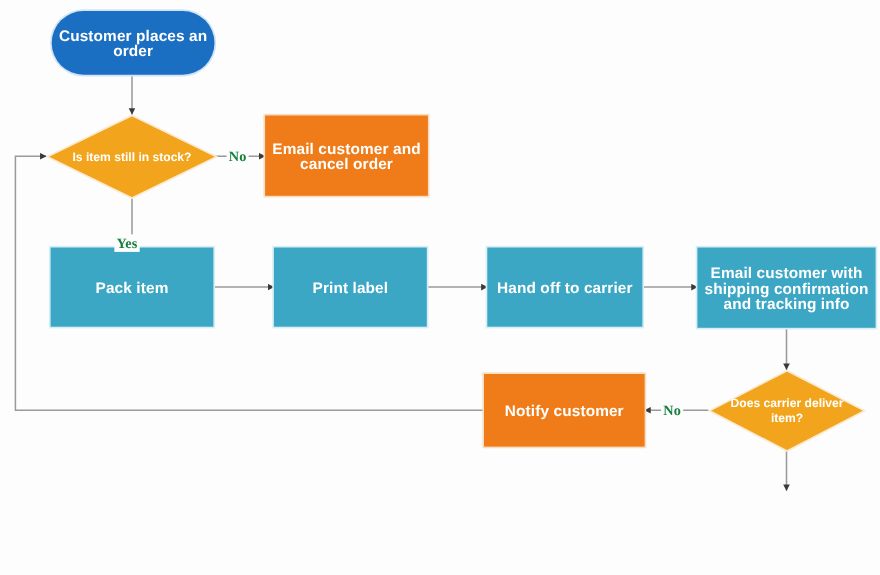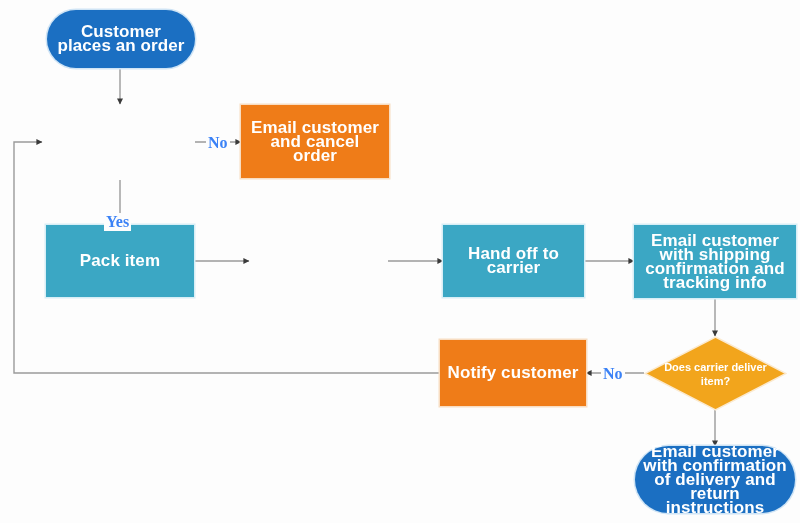--- a/index.html
+++ b/index.html
@@ -32,7 +32,7 @@
     text-align: center;
     color: #ffffff;
     font-weight: bold;
-    font-size: 17px;
+    font-size: 14px;
     line-height: 14px;
     letter-spacing: 0.1px;
     padding: 2px 6px;

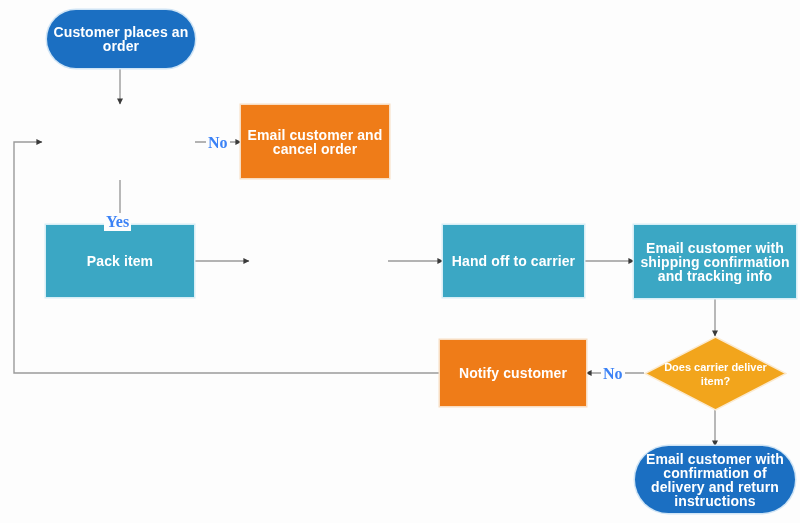--- a/index.html
+++ b/index.html
@@ -118,6 +118,12 @@
     <span>Customer places an order</span>
   </div>
 
+  <div class="diamond-wrap" style="left:42px; top:104px; width:156px; height:77px;">
+    <svg width="156" height="77" viewBox="0 0 156 77">
+      <polygon points="78,1 155,38.5 78,76 1,38.5" fill="#f2a51c" stroke="#fbead0" stroke-width="1.5"></polygon>
+    </svg>
+    <div class="diamond-label">Is item still in stock?</div>
+  </div>
 
   <div class="node process-orange" style="left:241px; top:105px; width:148px; height:73px;">
     <span>Email customer and cancel order</span>

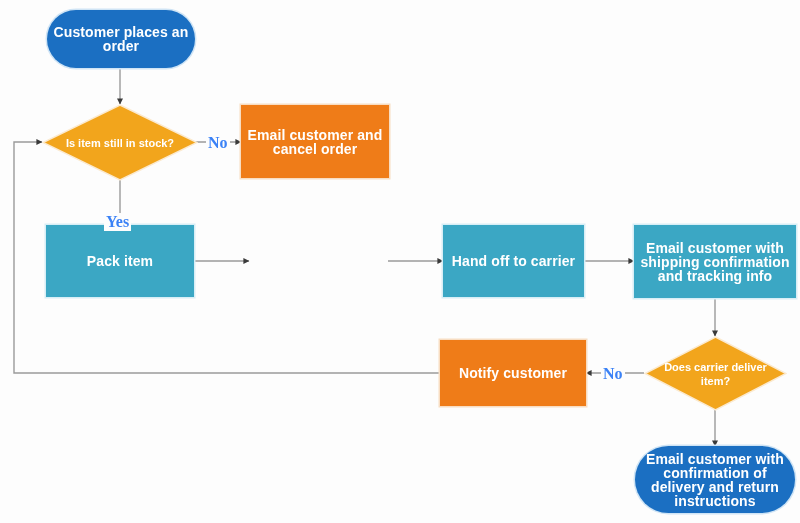--- a/index.html
+++ b/index.html
@@ -80,9 +80,9 @@
   .edge-label {
     position: absolute;
     font-family: "Liberation Serif", serif;
-    font-size: 16px;
+    font-size: 13px;
     font-weight: bold;
-    color: #3b82f6;
+    color: #15803d;
     background: #fdfdfd;
     padding: 0 2px;
     z-index: 3;

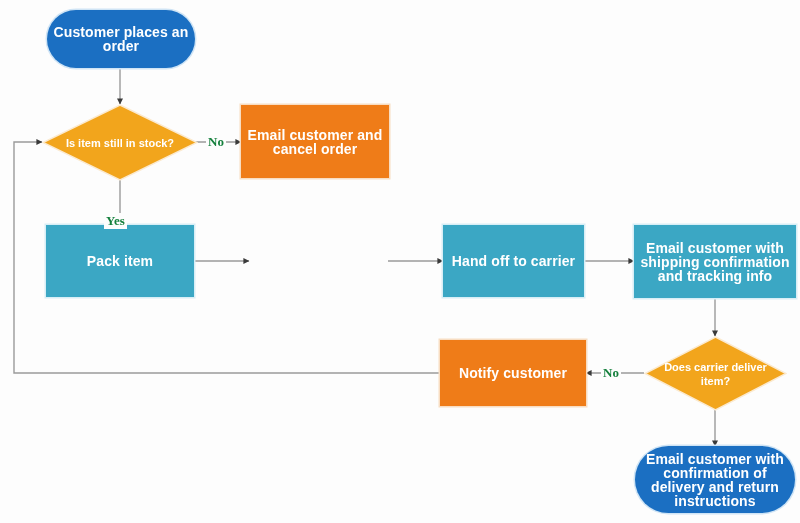--- a/index.html
+++ b/index.html
@@ -133,6 +133,9 @@
     <span>Pack item</span>
   </div>
 
+  <div class="node process-teal" style="left:249px; top:225px; width:139px; height:72px;">
+    <span>Print label</span>
+  </div>
 
   <div class="node process-teal" style="left:443px; top:225px; width:141px; height:72px;">
     <span>Hand off to carrier</span>

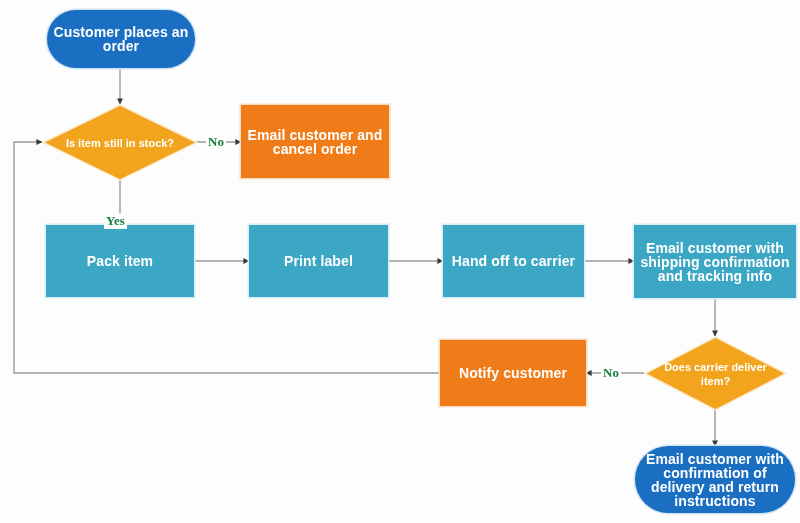--- a/index.html
+++ b/index.html
@@ -156,9 +156,6 @@
     <span>Notify customer</span>
   </div>
 
-  <div class="node terminator" style="left:635px; top:446px; width:160px; height:67px;">
-    <span>Email customer with confirmation of delivery and return instructions</span>
-  </div>
 
   <div class="edge-label" style="left:206px; top:134px;">No</div>
 

